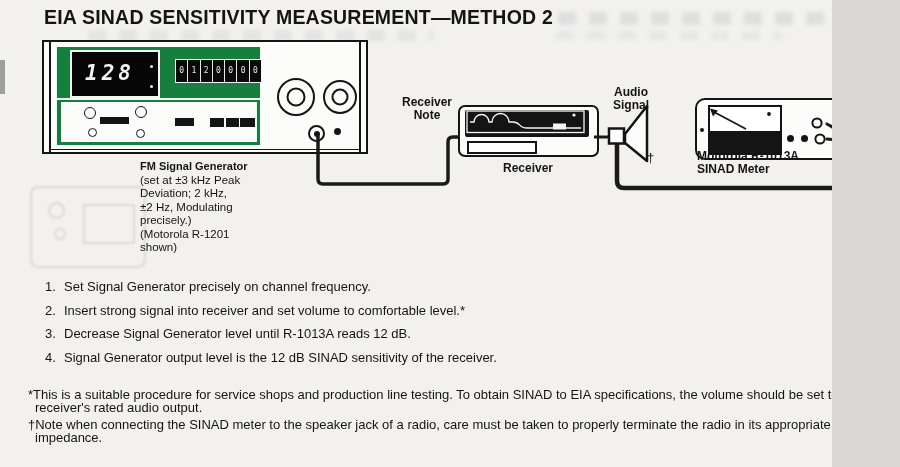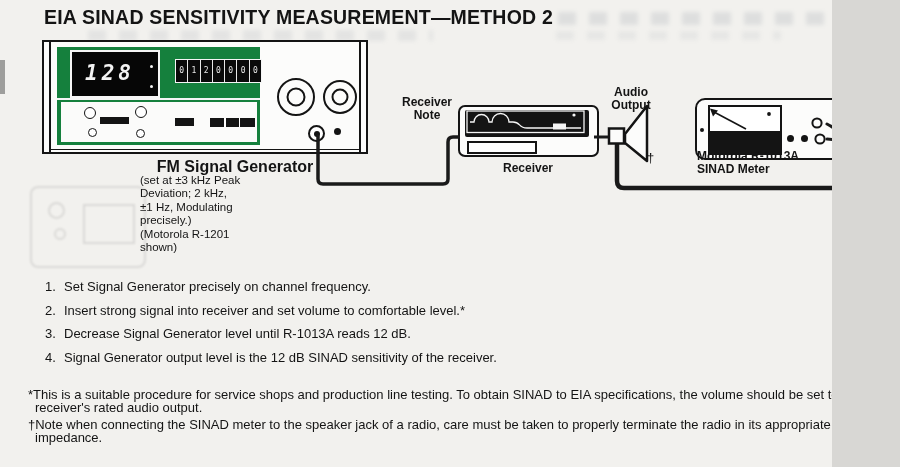--- a/index.html
+++ b/index.html
@@ -194,7 +194,7 @@
   </div>
   <div class="lbl lbl-audio">
     <div>Audio</div>
-    <div>Output</div>
+    <div>Signal</div>
   </div>
   <div class="lbl lbl-receiver">Receiver</div>
   <div class="lbl lbl-dagger">†</div>

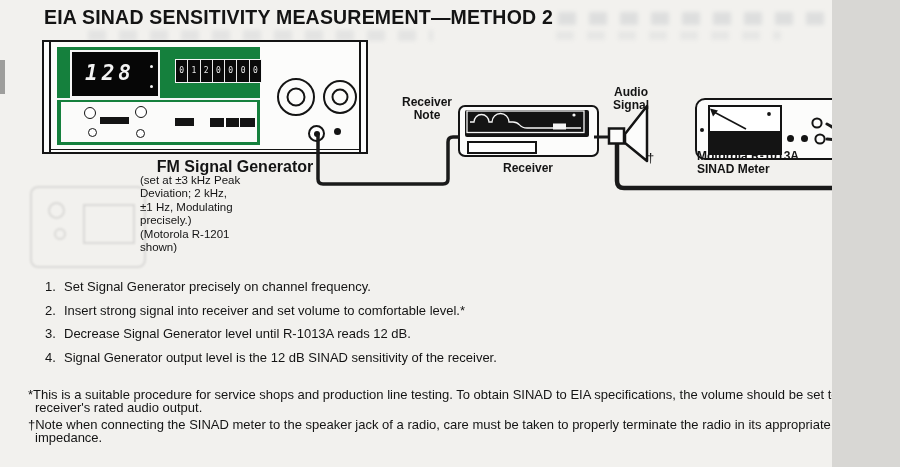--- a/index.html
+++ b/index.html
@@ -79,7 +79,7 @@
   .lbl-dagger{left:647px;top:151px;font-size:13px;font-weight:normal;}
   .lbl-meter{left:697px;top:150px;}
   .gen-caption{position:absolute;left:140px;top:160px;width:190px;font-size:11.5px;line-height:13.5px;}
-  .gen-caption .cap-title{font-weight:bold;font-size:16px;text-align:center;}
+  .gen-caption .cap-title{font-weight:bold;font-size:11px;}
   
   .steps{position:absolute;left:45px;top:279px;font-size:13px;}
   .step{display:flex;margin-bottom:8.5px;}

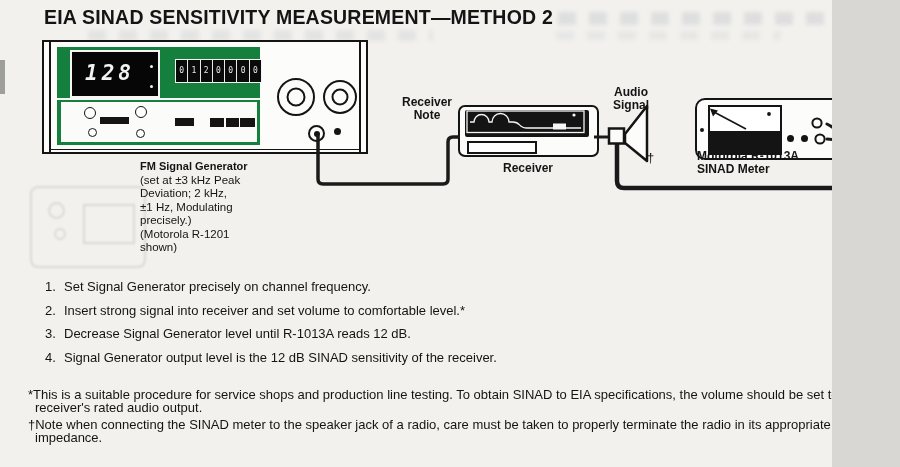--- a/index.html
+++ b/index.html
@@ -206,7 +206,7 @@
     <div class="cap-title">FM Signal Generator</div>
     <div>(set at ±3 kHz Peak</div>
     <div>Deviation; 2 kHz,</div>
-    <div>±1 Hz, Modulating</div>
+    <div>±2 Hz, Modulating</div>
     <div>precisely.)</div>
     <div>(Motorola R-1201</div>
     <div>shown)</div>

